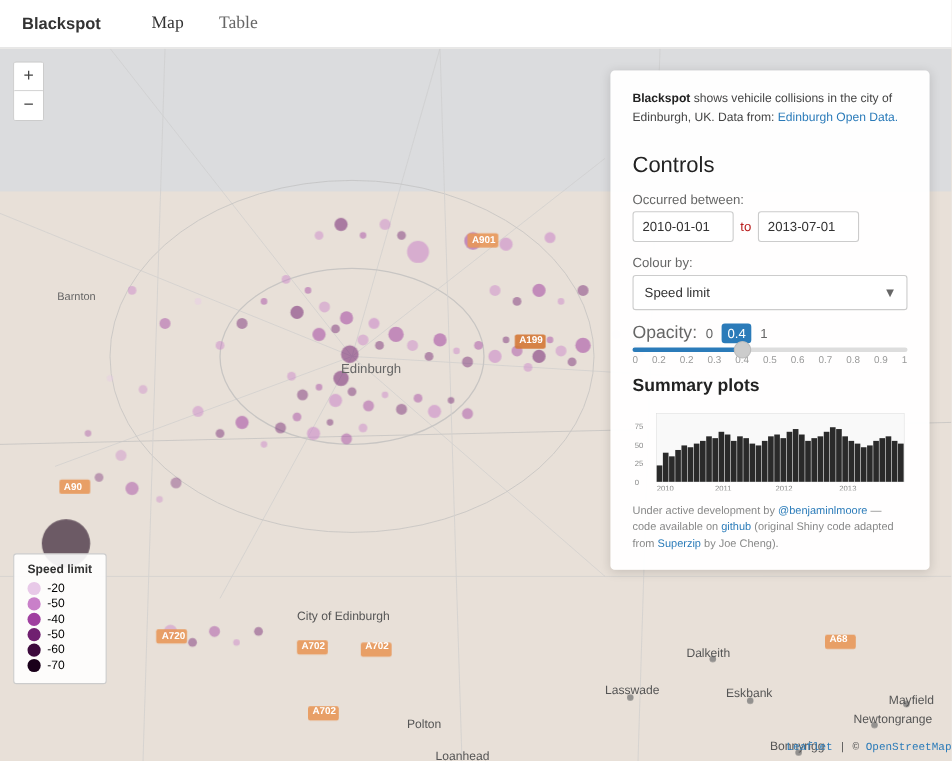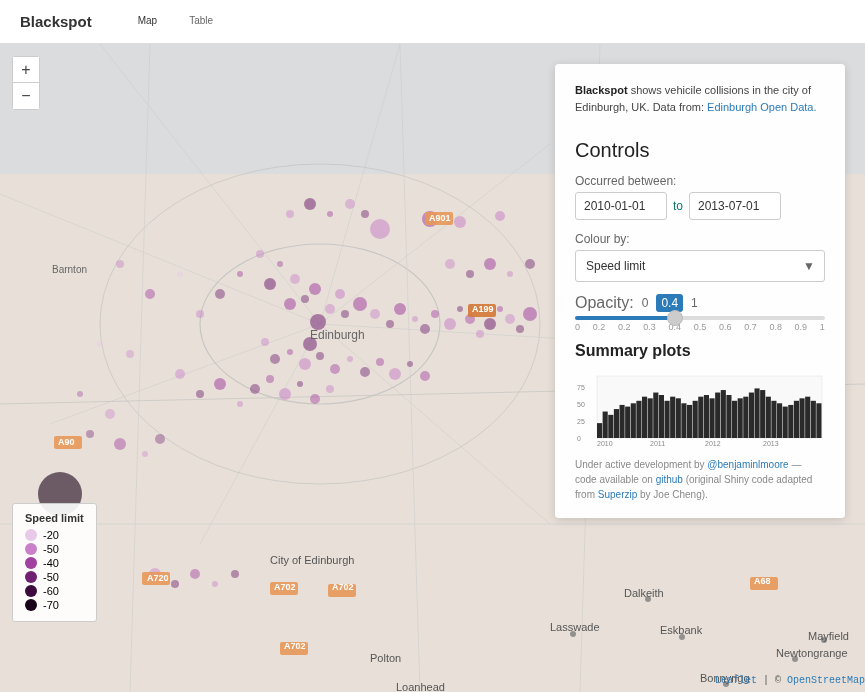--- a/index.html
+++ b/index.html
@@ -28,10 +28,11 @@
       display: flex;
       align-items: center;
       padding: 0 16px;
-      font-size: 10px;
+      font-size: 16px;
       color: #666;
       cursor: pointer;
       border-bottom: 2px solid transparent;
+      font-family: Liberation Serif, serif;
     }
     #header .nav-tab.active {
       color: #333;

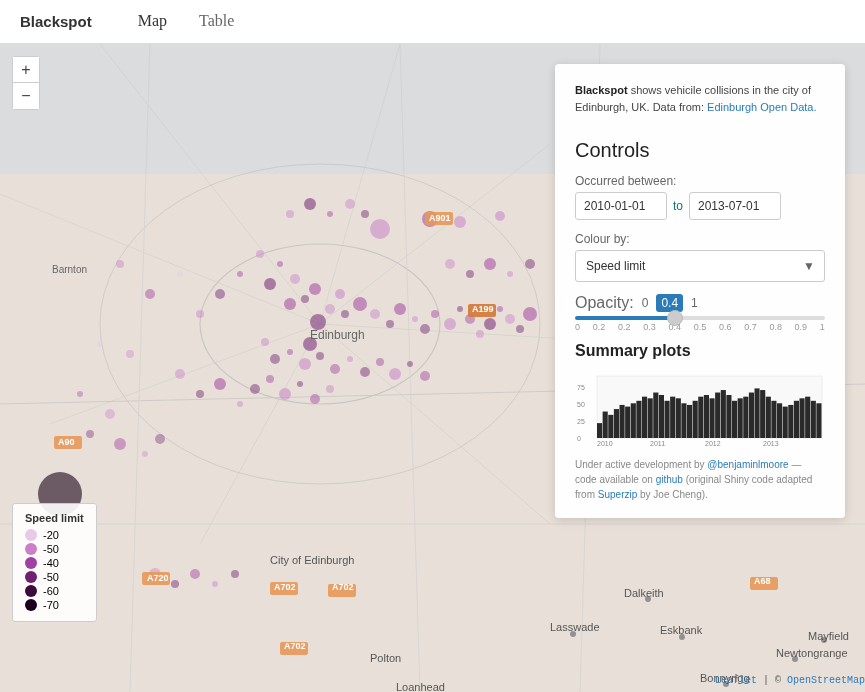--- a/index.html
+++ b/index.html
@@ -168,7 +168,7 @@
     }
     .date-to {
       font-size: 12px;
-      color: #0f766e;
+      color: #b91c1c;
     }
 
     

